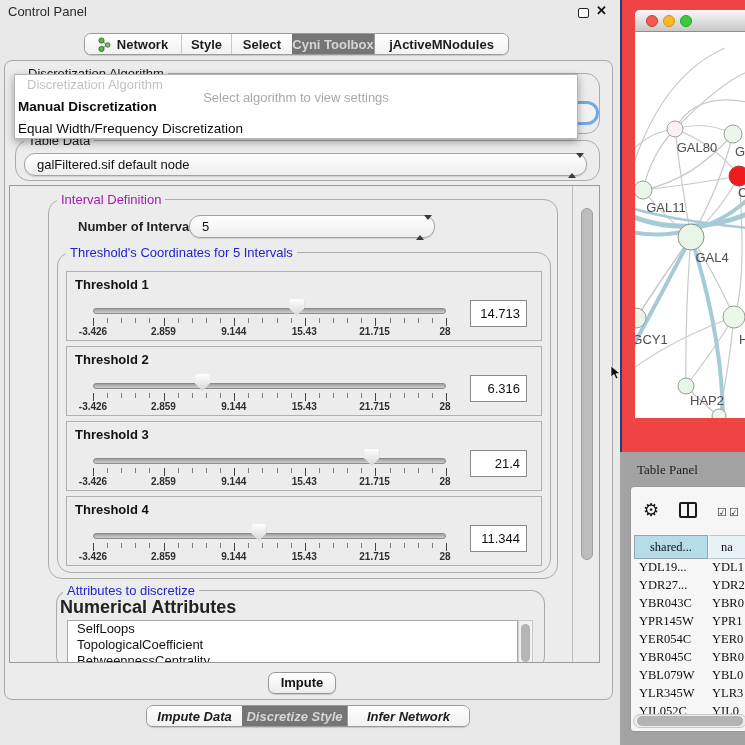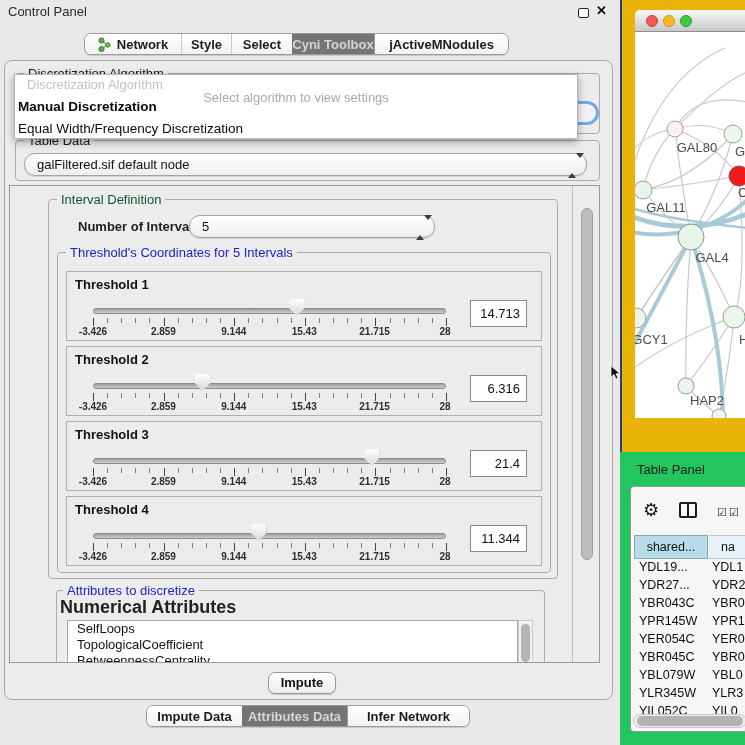--- a/index.html
+++ b/index.html
@@ -23,7 +23,7 @@
   
   #main-panel { position:absolute; left:4px; top:60px; width:609px; height:640px; background:#ececec; border:1px solid #a8a8a8; border-radius:8px; }
 
-  .group { position:absolute; border:1px solid #ababab; border-radius:4px; }
+  .group { position:absolute; border:1px solid #ababab; border-radius:14px; }
   .legend { position:absolute; top:-8px; left:8px; background:#ececec; padding:0 4px; font-size:13px; color:#1a1a1a; white-space:nowrap; }
   .legend.green { color:#14532d; }
   .legend.blue { color:#2222cc; }

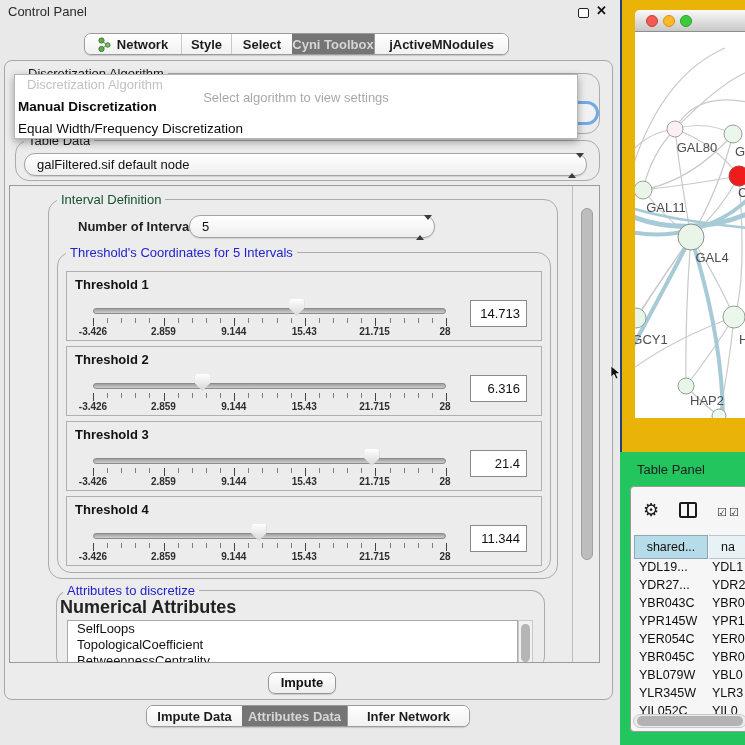--- a/index.html
+++ b/index.html
@@ -71,7 +71,7 @@
   #bottom-tabs { position:absolute; left:146px; top:705px; height:22px; display:flex; border:1px solid #9b9b9b; border-radius:7px; overflow:hidden; background:#fff; box-shadow:0 1px 1px rgba(0,0,0,.15); }
 
   
-  #blue-bg { position:absolute; left:620px; top:0; width:125px; height:464px; background:#eab308; border-left:2px solid #24427a; }
+  #blue-bg { position:absolute; left:620px; top:0; width:125px; height:464px; background:#ef4444; border-left:2px solid #24427a; }
   #mac-window { position:absolute; left:13px; top:10px; width:115px; height:408px; border-radius:5px 0 0 0; overflow:hidden; background:#fff; }
   #mac-titlebar { position:absolute; left:0; top:0; width:115px; height:22px; background:linear-gradient(#f9f9f9,#c8c8c8); border-bottom:1px solid #8e8e8e; }
   .mac-btn { position:absolute; top:5px; width:12px; height:12px; border-radius:50%; }

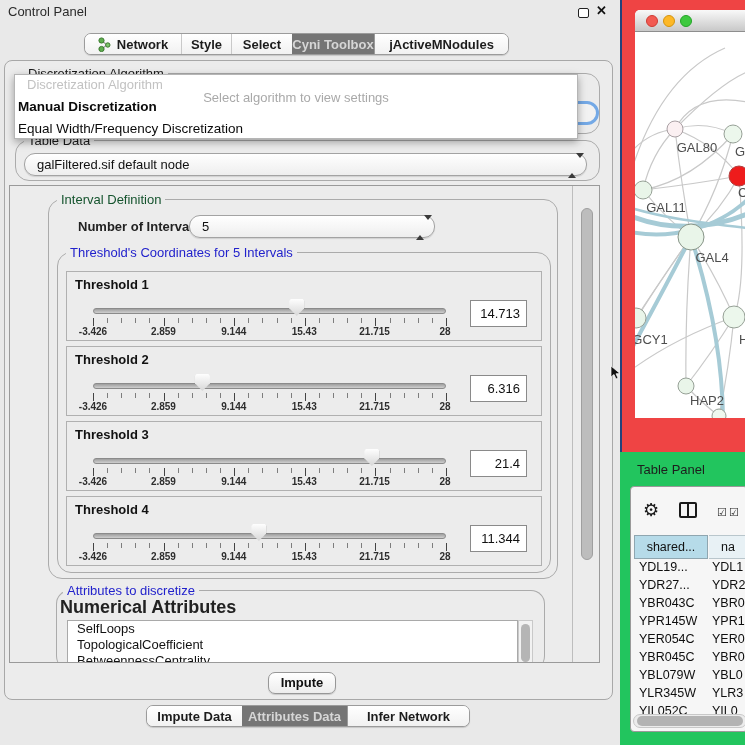--- a/index.html
+++ b/index.html
@@ -25,7 +25,7 @@
 
   .group { position:absolute; border:1px solid #ababab; border-radius:14px; }
   .legend { position:absolute; top:-8px; left:8px; background:#ececec; padding:0 4px; font-size:13px; color:#1a1a1a; white-space:nowrap; }
-  .legend.green { color:#14532d; }
+  .legend.green { color:#a21caf; }
   .legend.blue { color:#2222cc; }
 
   

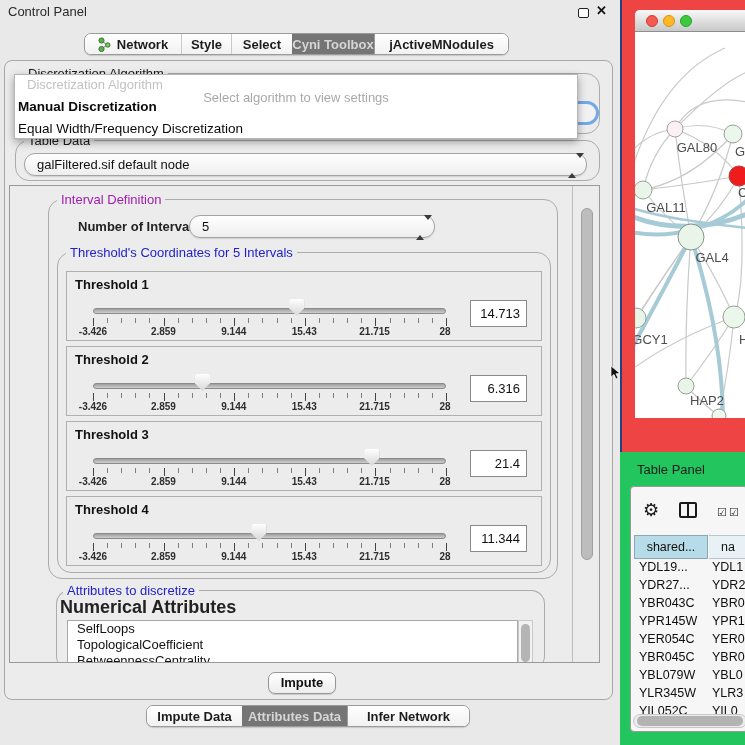--- a/index.html
+++ b/index.html
@@ -77,7 +77,7 @@
   .mac-btn { position:absolute; top:5px; width:12px; height:12px; border-radius:50%; }
   #net-canvas { position:absolute; left:0; top:22px; width:115px; height:386px; background:#fff; overflow:hidden; }
 
-  #table-panel-region { position:absolute; left:620px; top:452px; width:125px; height:293px; background:#22c55e; }
+  #table-panel-region { position:absolute; left:620px; top:452px; width:125px; height:293px; background:#a3a3a3;font-family:Liberation Serif, serif; }
   #table-panel-region .t { position:absolute; left:17px; top:10px; font-size:13px; color:#1d1d1d; }
   #table-container { position:absolute; left:10px; top:34px; width:118px; height:246px; background:#f6f6f6; border:1px solid #999; border-radius:4px; }
   #tc-gear { position:absolute; left:12px; top:12px; font-size:18px; color:#1a1a1a; }

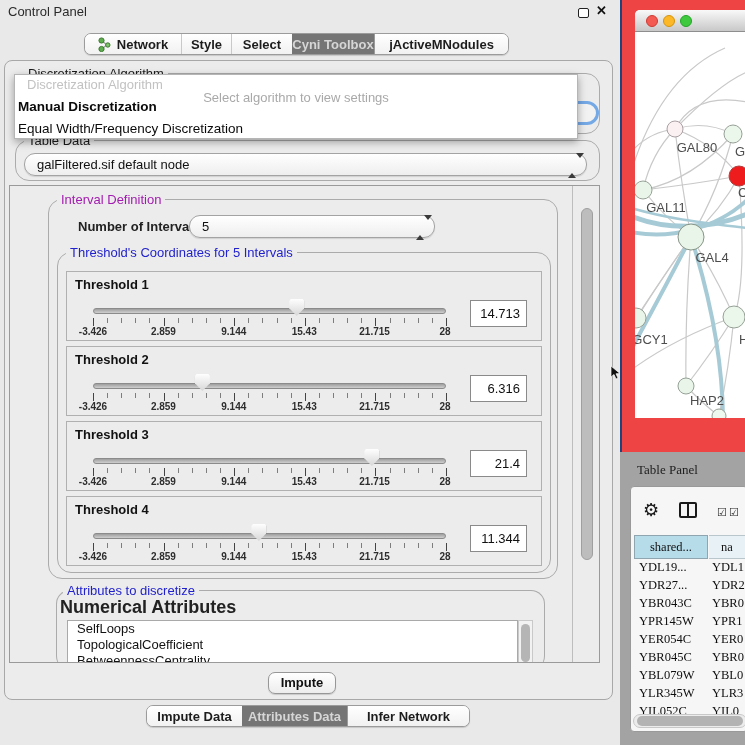--- a/index.html
+++ b/index.html
@@ -68,7 +68,7 @@
   .push-btn { position:absolute; border:1px solid #979797; border-radius:7px; background:linear-gradient(#ffffff,#ededed); font-size:13px; font-weight:600; color:#111; text-align:center; box-shadow:0 1px 1px rgba(0,0,0,.15); }
 
   
-  #bottom-tabs { position:absolute; left:146px; top:705px; height:22px; display:flex; border:1px solid #9b9b9b; border-radius:7px; overflow:hidden; background:#fff; box-shadow:0 1px 1px rgba(0,0,0,.15); }
+  #bottom-tabs { position:absolute; left:146px; top:705px; height:22px; display:flex; border:1px solid #9b9b9b; border-radius:7px; overflow:hidden; background:#fff; box-shadow:0 1px 1px rgba(0,0,0,.15);font-style:italic; }
 
   
   #blue-bg { position:absolute; left:620px; top:0; width:125px; height:464px; background:#ef4444; border-left:2px solid #24427a; }

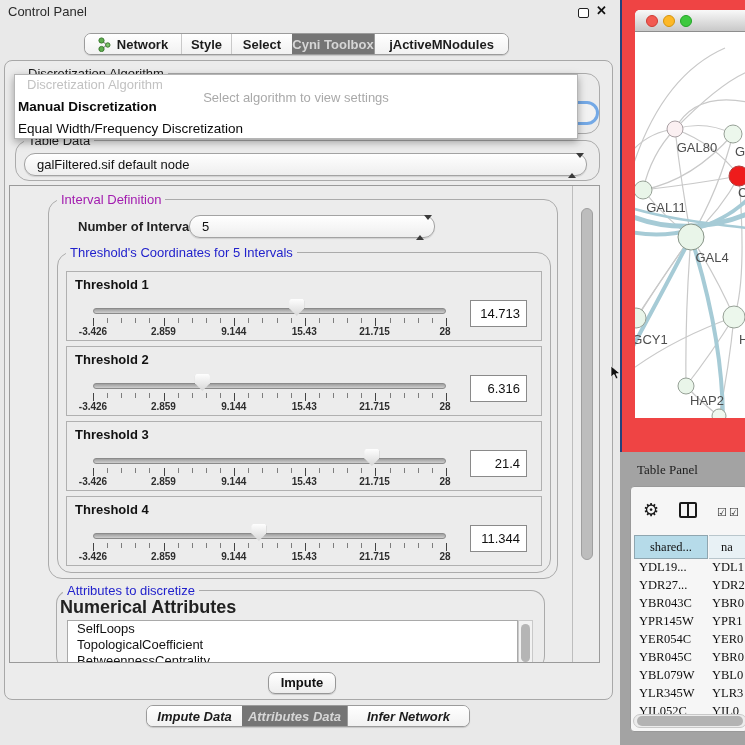--- a/index.html
+++ b/index.html
@@ -263,7 +263,7 @@
         <span>Impute Data</span>
       </div>
     <div class="seg dark" style="width:105px">
-        <span>Attributes Data</span>
+        <span>Discretize Style</span>
       </div>
     <div class="seg" style="width:122px;border-left:1px solid #9b9b9b">
         <span>Infer Network</span>

